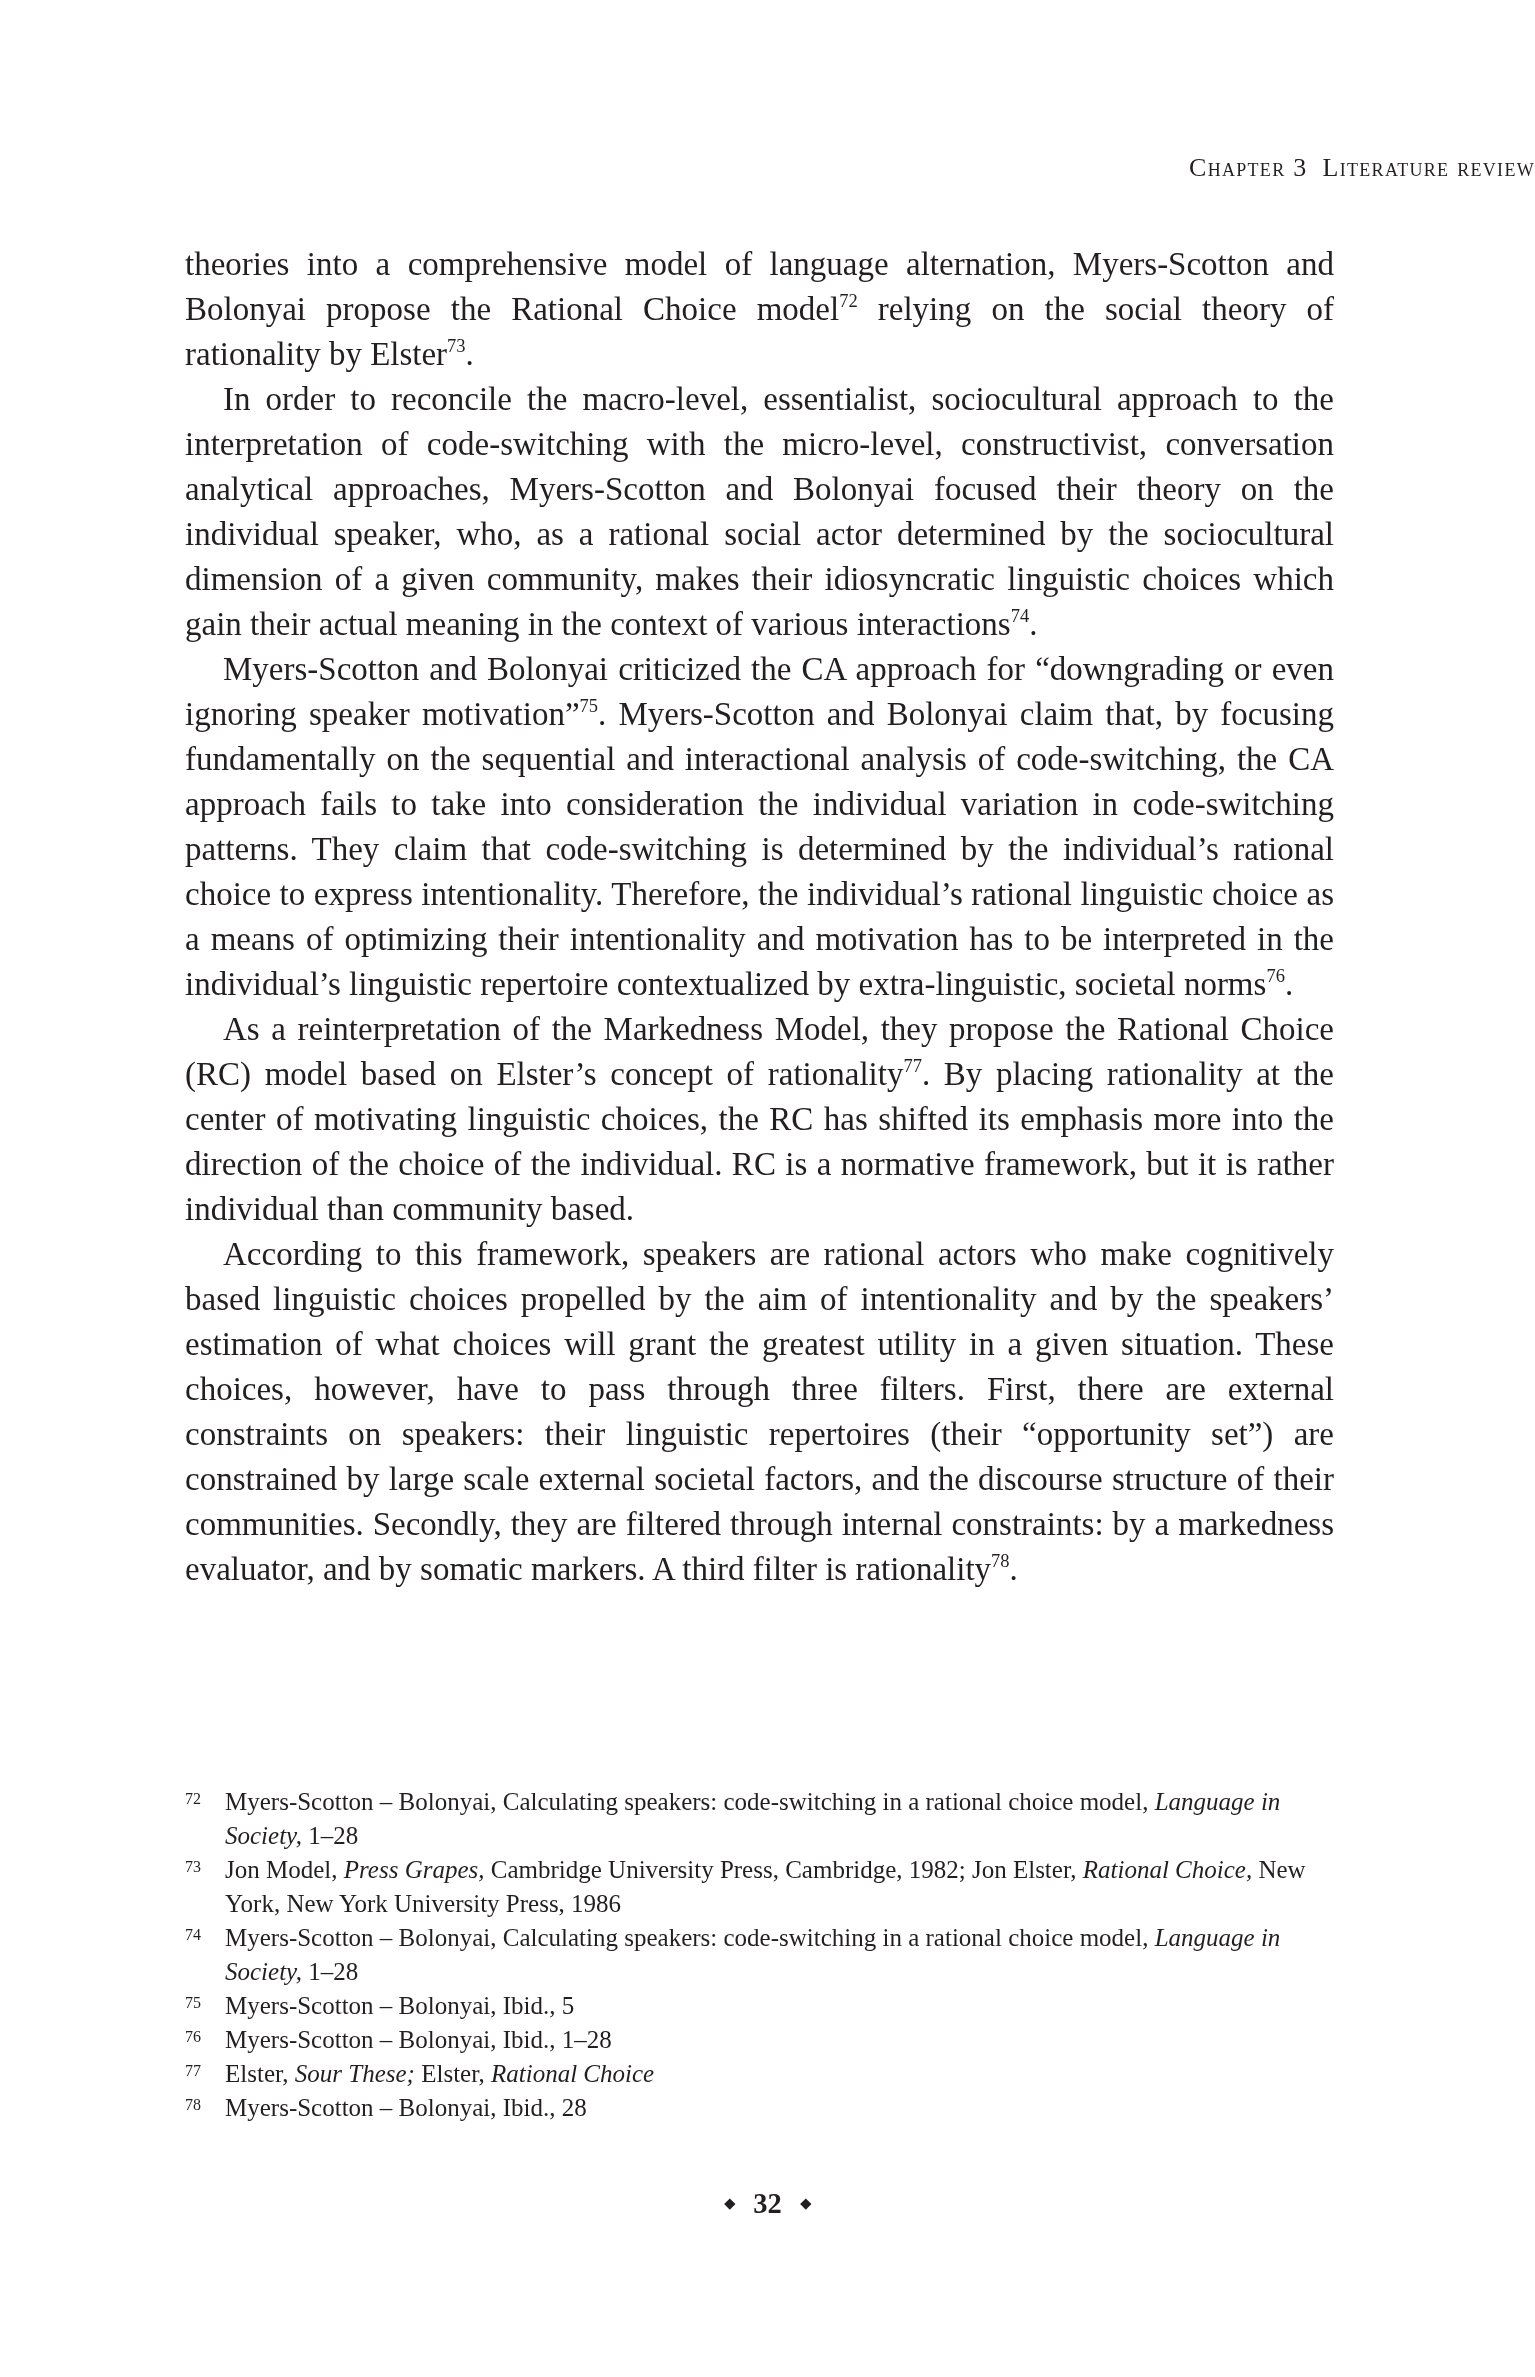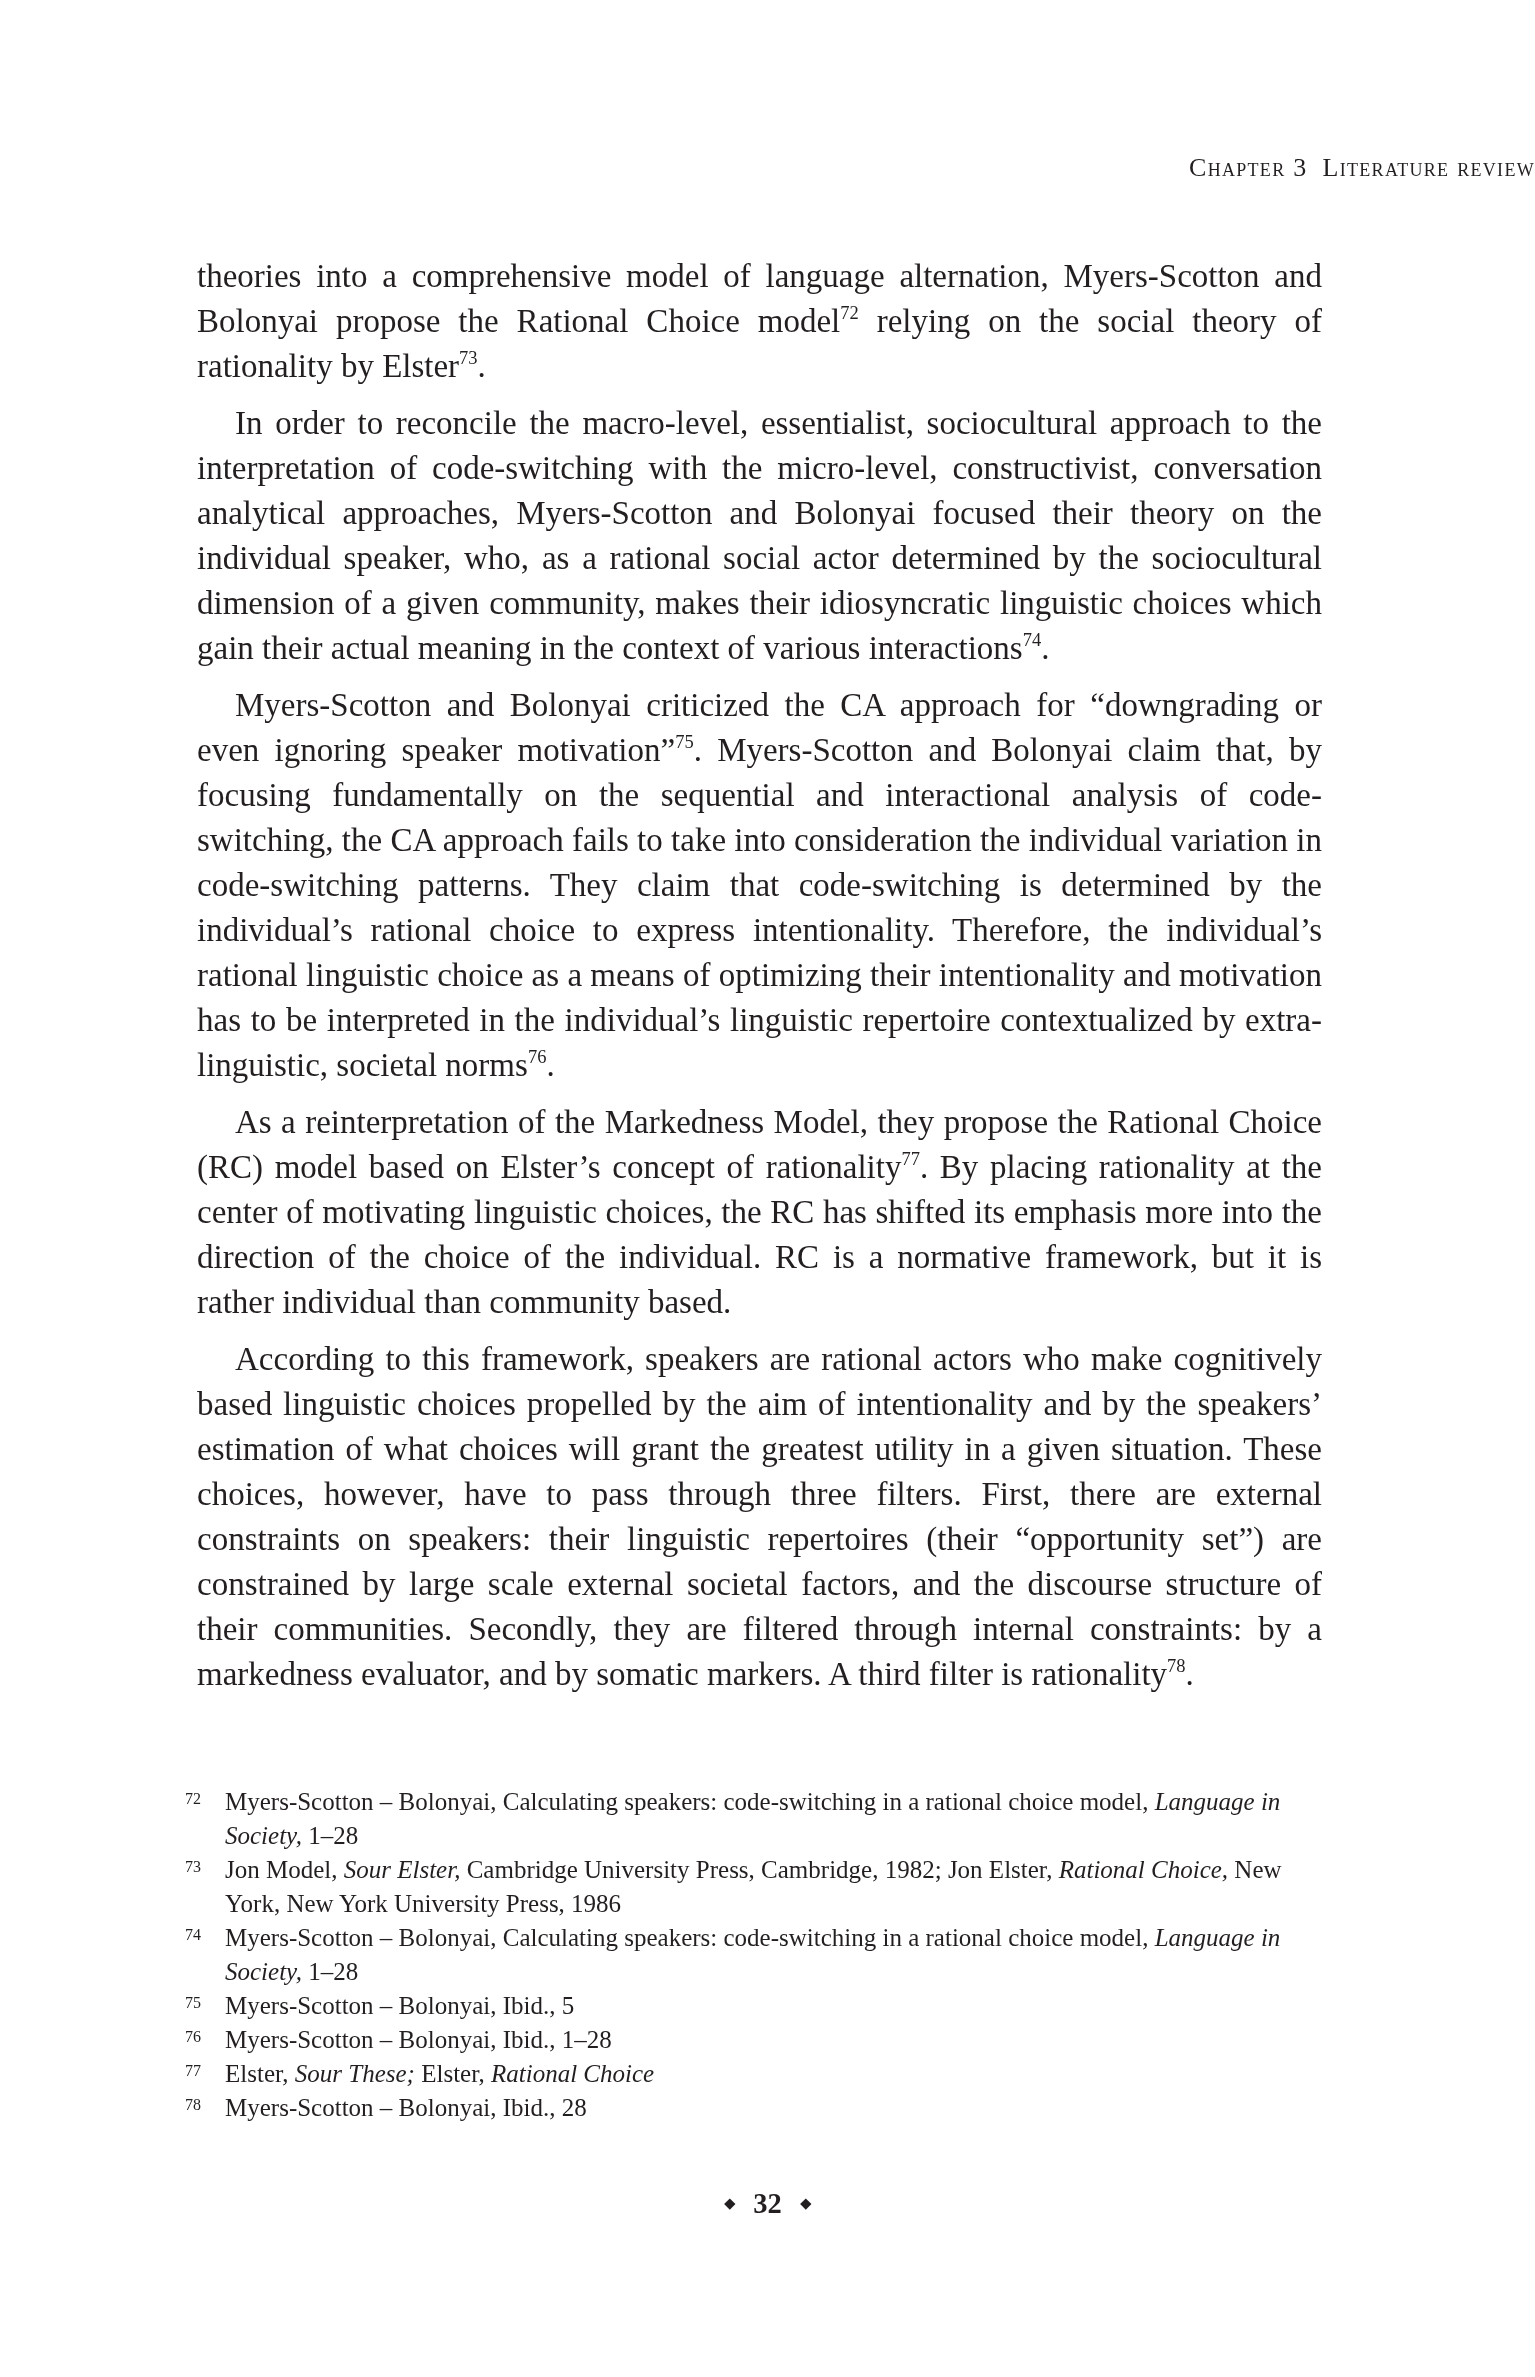--- a/index.html
+++ b/index.html
@@ -10,7 +10,7 @@
   .header span.gap { display: inline-block; width: 15px; }
   .main { position: absolute; top: 242px; left: 185px; width: 1149px; font-size: 33px; line-height: 45px;
           text-align: justify; }
-  .main p { margin: 12px; text-indent: 38px; }
+  .main p { margin: 0; text-indent: 38px; }
   .main p.first { text-indent: 0; }
   sup { font-size: 18.5px; line-height: 0; vertical-align: 12.6px; }
   .footnotes { position: absolute; top: 1785px; left: 185px; width: 1149px; font-size: 25px; line-height: 34px; }

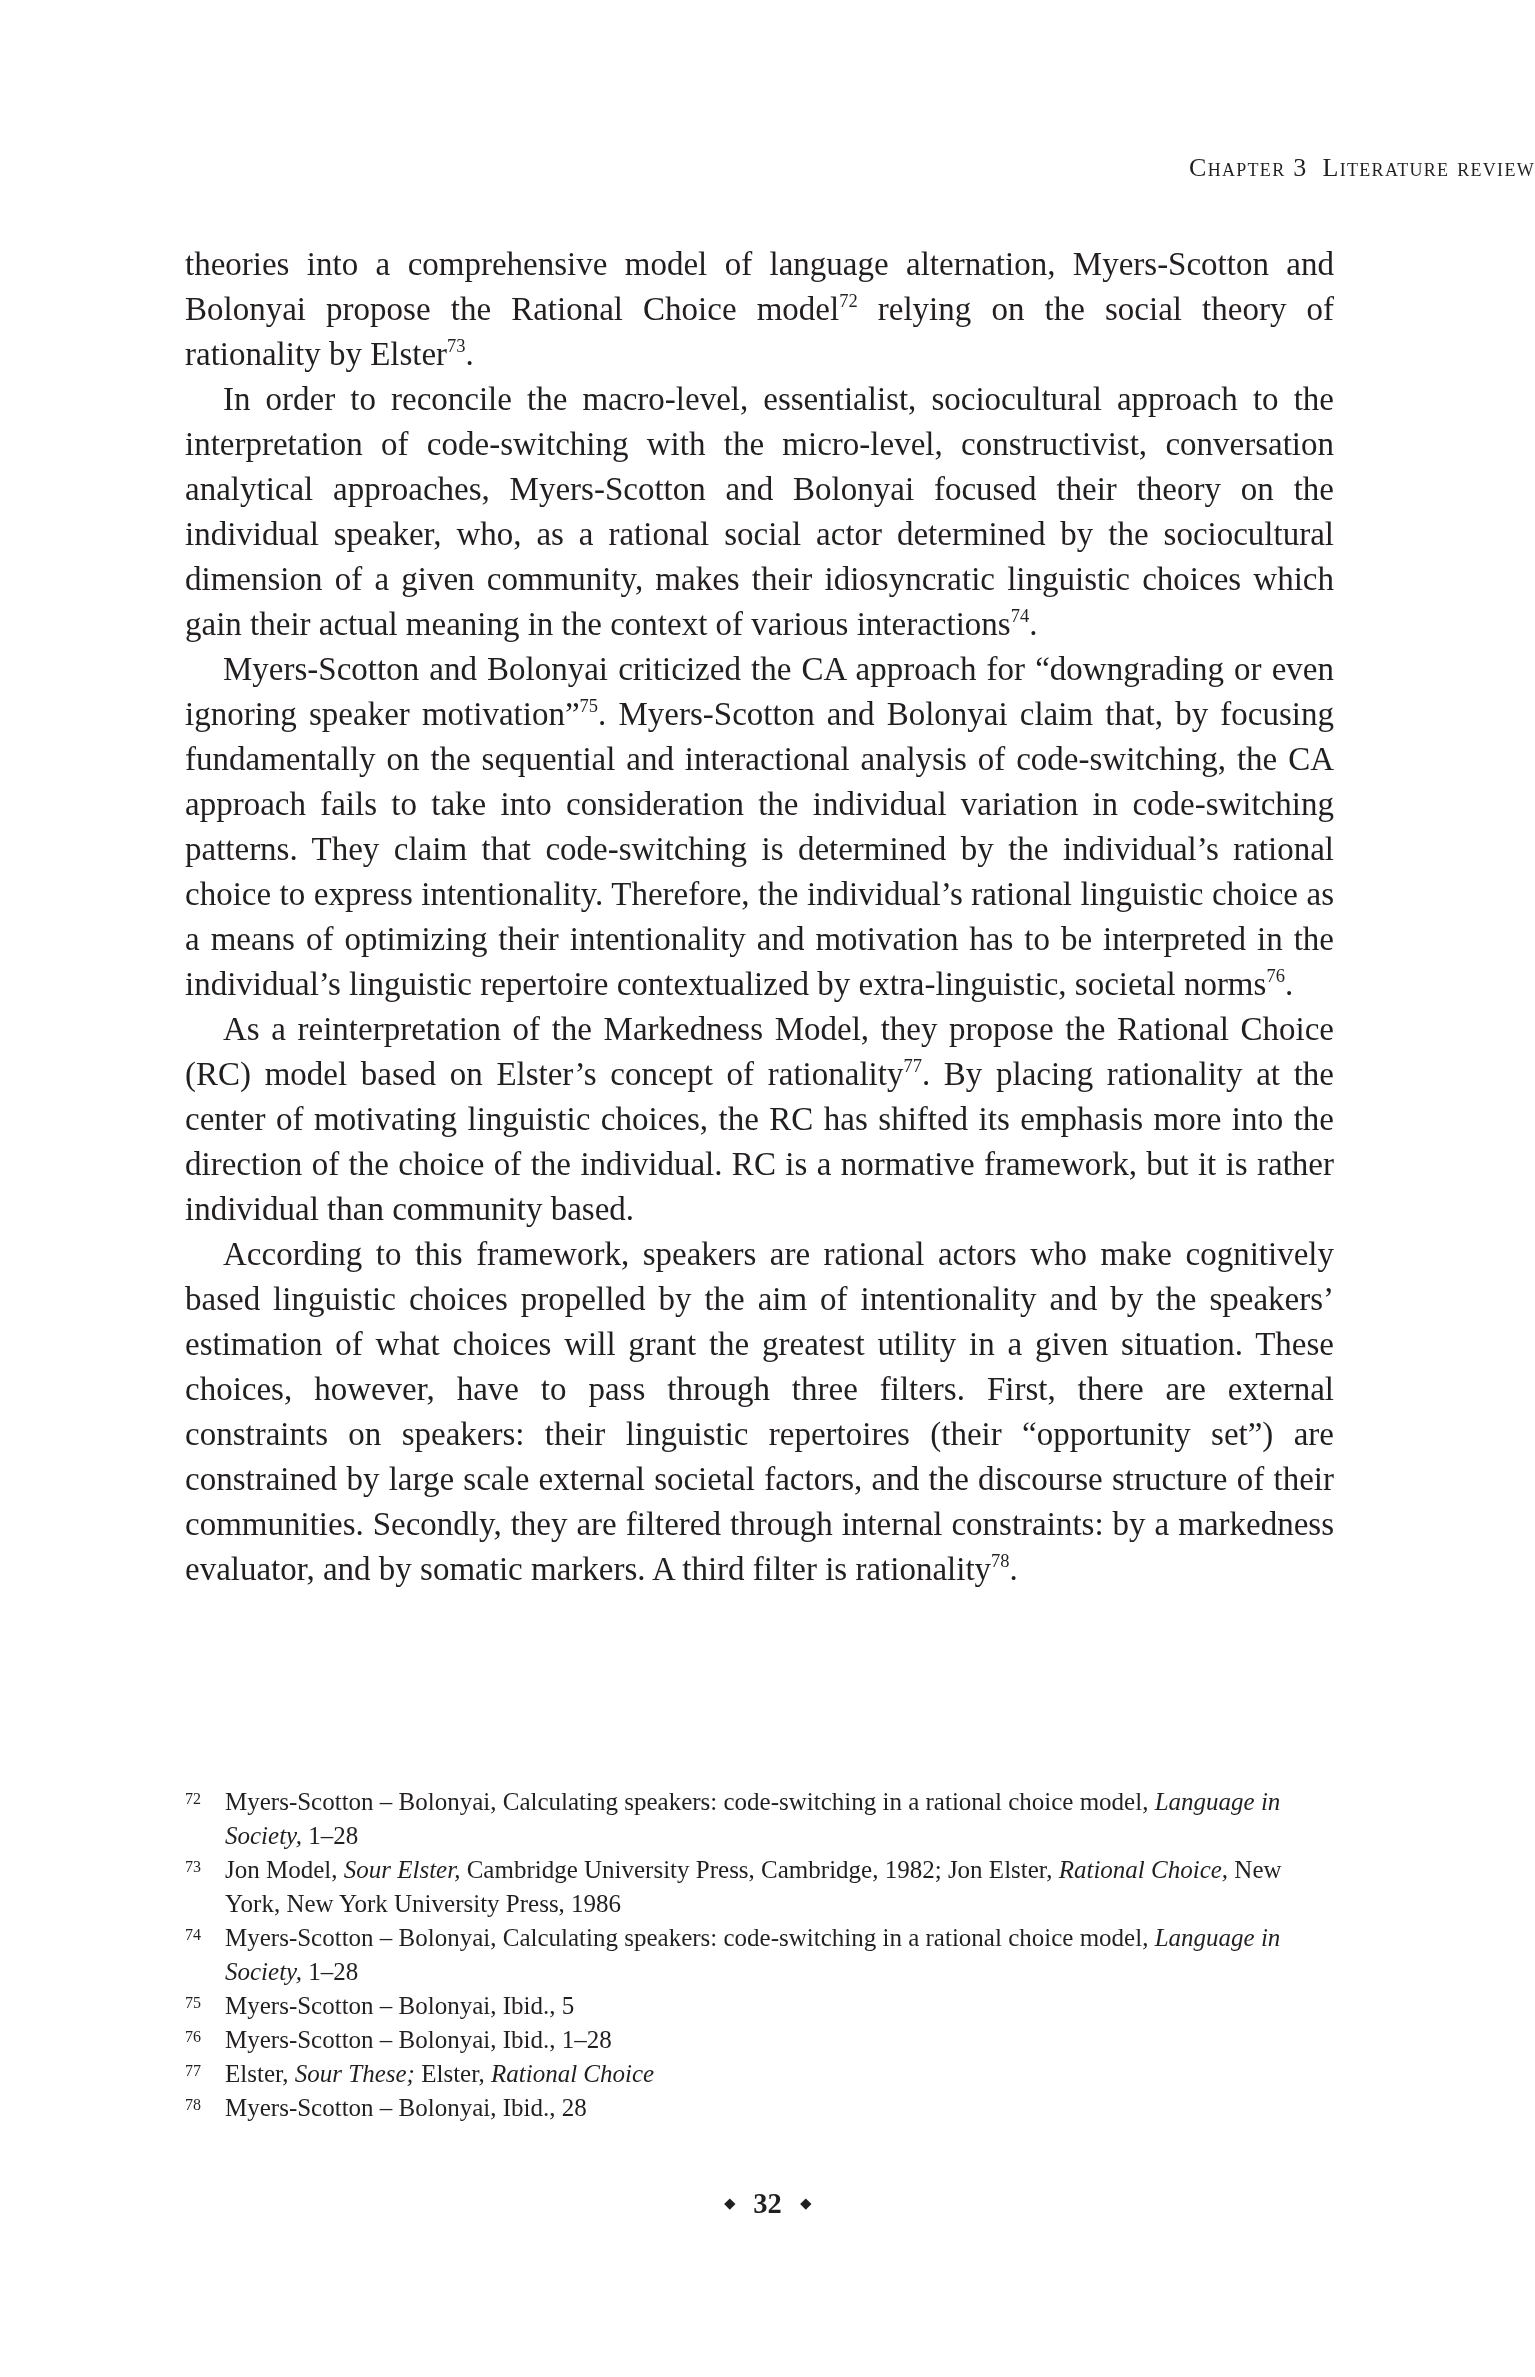--- a/index.html
+++ b/index.html
@@ -37,7 +37,7 @@
 
 <div class="footnotes">
   <p class="fn"><span class="num">72</span><span>Myers-Scotton – Bolonyai, Calculating speakers: code-switching in a rational choice model, </span><i>Language in Society,</i><span> 1–28</span></p>
-  <p class="fn"><span class="num">73</span><span>Jon Model, </span><i>Sour Elster,</i><span> Cambridge University Press, Cambridge, 1982; Jon Elster, </span><i>Rational Choice,</i><span> New York, New York University Press, 1986</span></p>
+  <p class="fn"><span class="num">73</span><span>Jon Model, </span><i>Press Grapes,</i><span> Cambridge University Press, Cambridge, 1982; Jon Elster, </span><i>Rational Choice,</i><span> New York, New York University Press, 1986</span></p>
   <p class="fn"><span class="num">74</span><span>Myers-Scotton – Bolonyai, Calculating speakers: code-switching in a rational choice model, </span><i>Language in Society,</i><span> 1–28</span></p>
   <p class="fn"><span class="num">75</span><span>Myers-Scotton – Bolonyai, Ibid., 5</span></p>
   <p class="fn"><span class="num">76</span><span>Myers-Scotton – Bolonyai, Ibid., 1–28</span></p>

